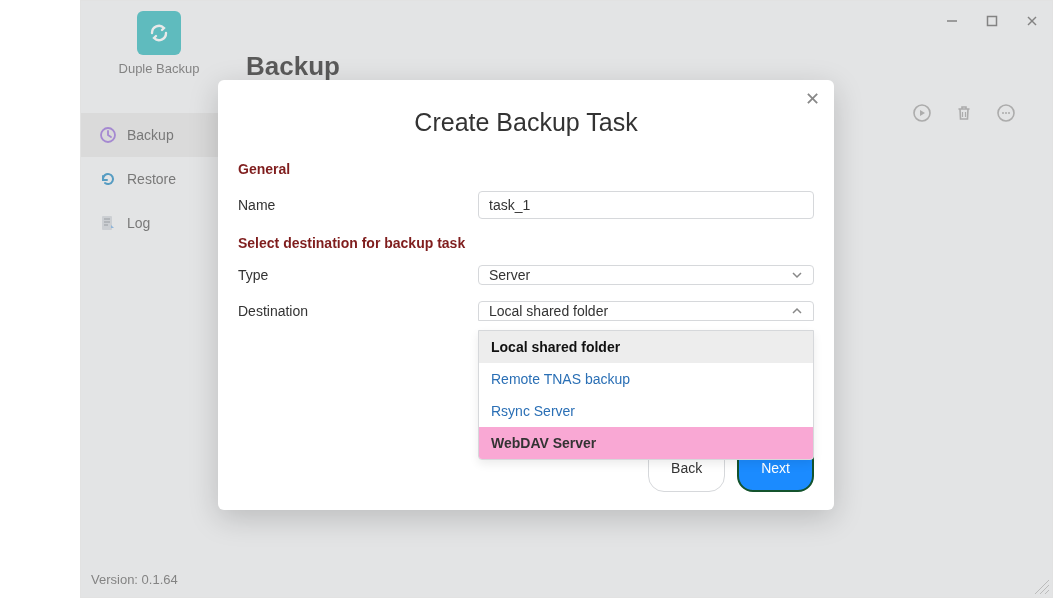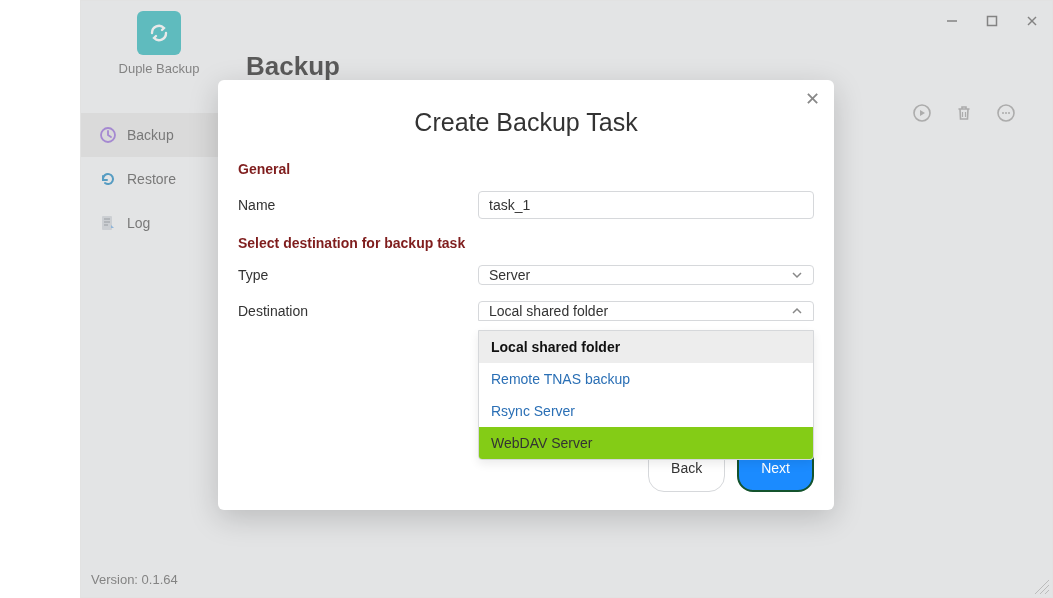--- a/index.html
+++ b/index.html
@@ -47,7 +47,7 @@
   .dropdown { position:absolute; left:260px; top:250px; width:336px; background:#fff; border:1px solid #d6d8db; border-top:1px solid #d6d8db; border-bottom-left-radius:4px; border-bottom-right-radius:4px; overflow:hidden; z-index:11; box-shadow:0 4px 10px rgba(0,0,0,0.08); }
   .dd-item { padding:8px 12px; font-size:14px; color:#2a6fb5; cursor:pointer; }
   .dd-item.selected { background:#ededed; color:#111; font-weight:600; }
-  .dd-item:last-child { background:#84cc16; color:#333; }
+  .dd-item:last-child { background:#f9a8d4; color:#333;font-weight:bold; }
 
   .modal-footer { position:absolute; bottom:18px; right:20px; display:flex; gap:12px; }
   .btn { height:48px; padding:0 22px; border-radius:16px; font-size:14px; cursor:pointer; border:1px solid #d6d8db; background:#fff; color:#333; display:flex; align-items:center; }

